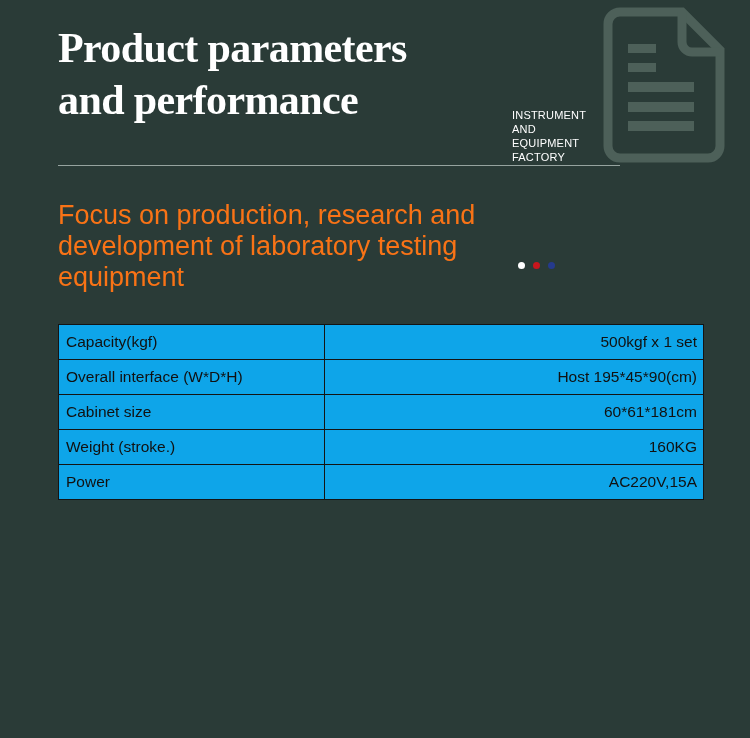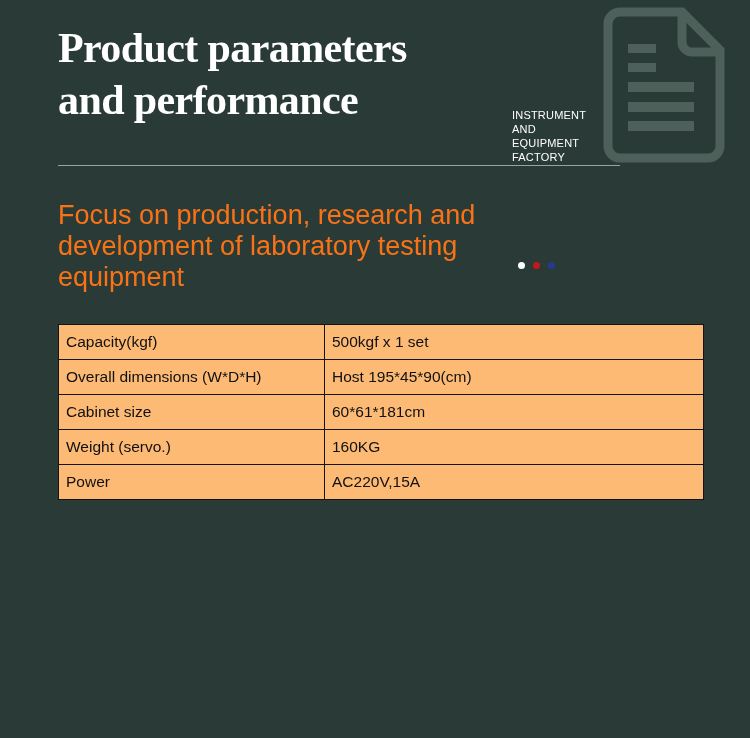--- a/index.html
+++ b/index.html
@@ -106,7 +106,7 @@
   table#spec-table {
     border-collapse: collapse;
     width: 619px;
-    background: #fdba74;
+    background: #0ea5e9;
     table-layout: fixed;
   }
   table#spec-table td {

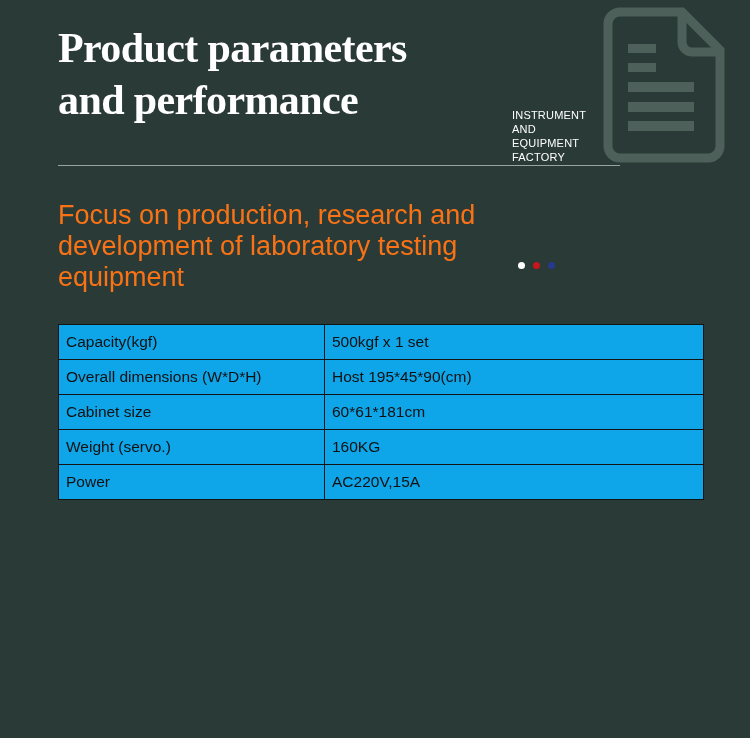--- a/index.html
+++ b/index.html
@@ -119,7 +119,7 @@
     line-height: 20px;
   }
   table#spec-table td.k { width: 252px; }
-  table#spec-table td.v { width: 365px; }
+  table#spec-table td.v { width: 365px; text-align: right; }
   table#spec-table tr.tall td { height: 50px; }
   table#spec-table tr td { height: 22px; }
 </style>

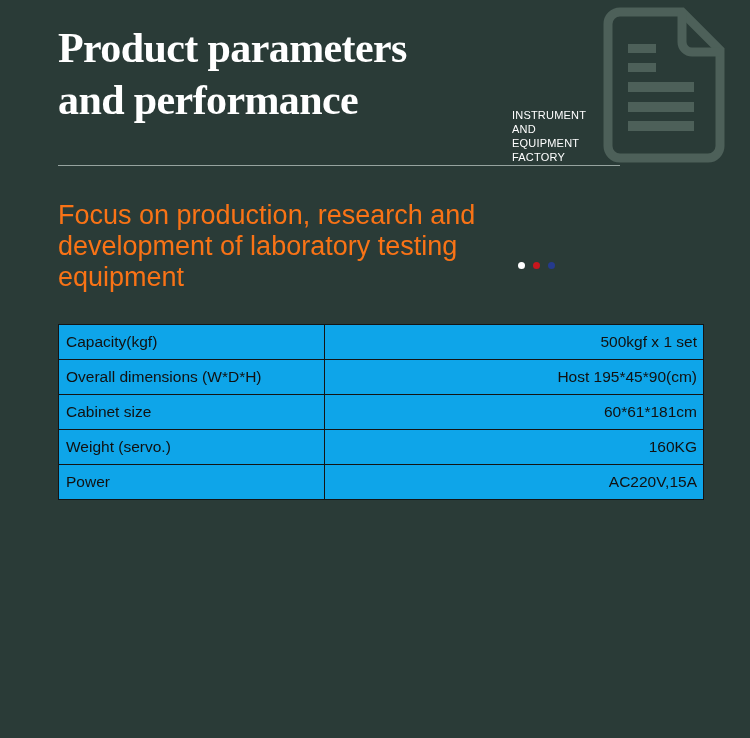--- a/index.html
+++ b/index.html
@@ -169,7 +169,7 @@
           <td class="v">500kgf x 1 set</td>
         </tr>
         <tr>
-          <td class="k">Overall dimensions (W*D*H)</td>
+          <td class="k">Overall interface (W*D*H)</td>
           <td class="v">Host 195*45*90(cm)</td>
         </tr>
         <tr>

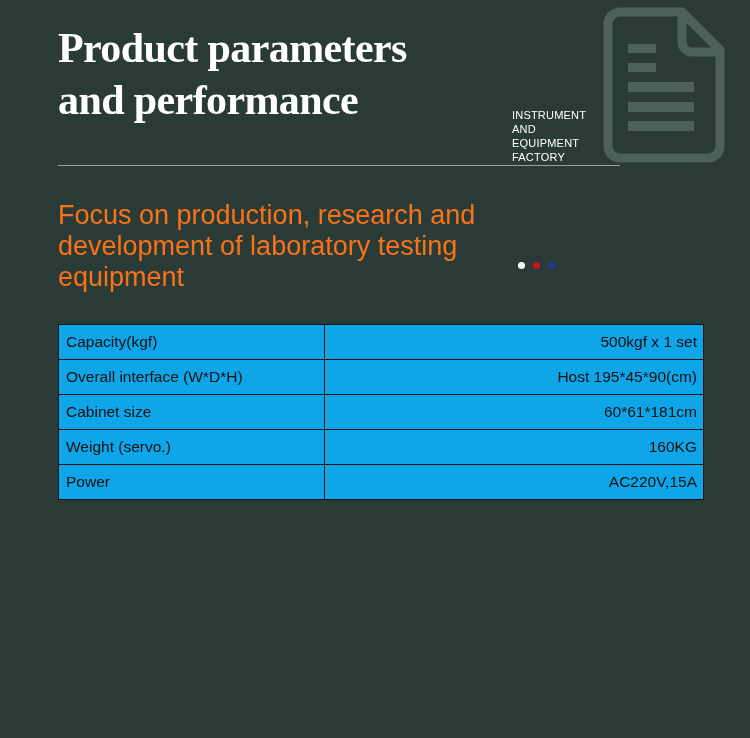--- a/index.html
+++ b/index.html
@@ -177,7 +177,7 @@
           <td class="v">60*61*181cm</td>
         </tr>
         <tr>
-          <td class="k">Weight (servo.)</td>
+          <td class="k">Weight (stroke.)</td>
           <td class="v">160KG</td>
         </tr>
         <tr>

